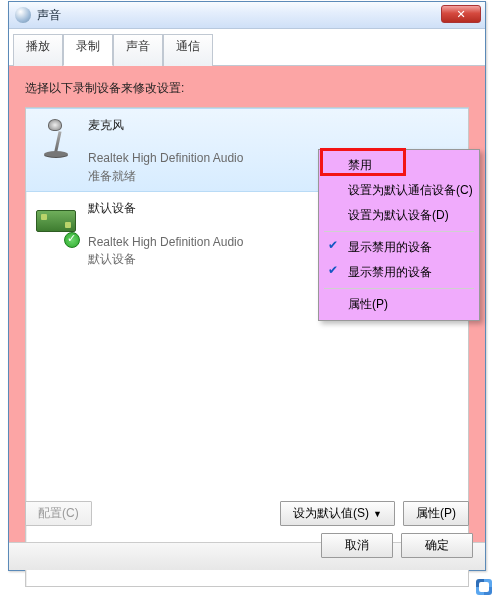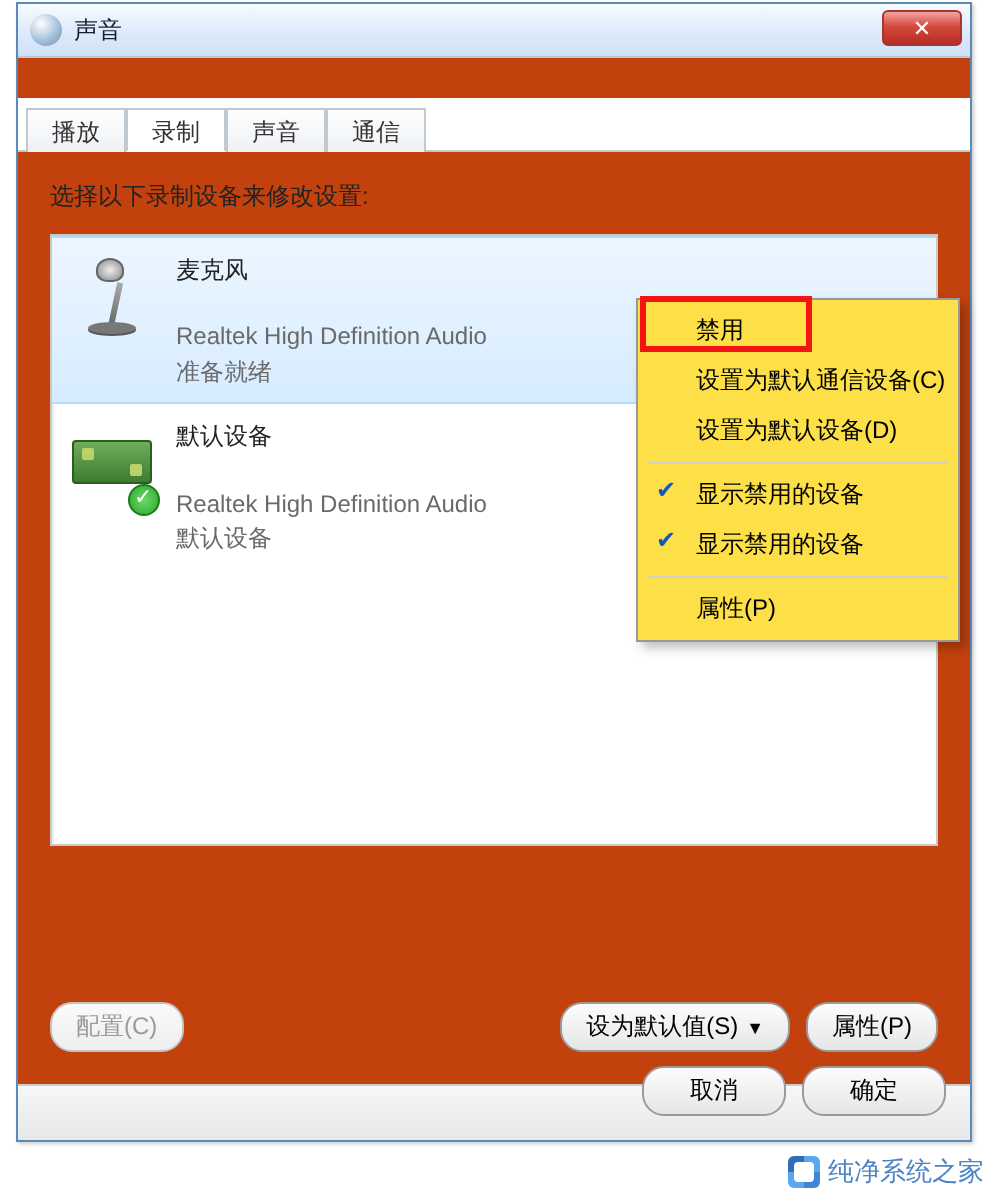--- a/index.html
+++ b/index.html
@@ -4,7 +4,7 @@
 <style>
   * { box-sizing: border-box; margin: 0; padding: 0; font-family: "Microsoft YaHei", "Segoe UI", Tahoma, sans-serif; }
   body { width: 500px; height: 601px; background: #fff; position: relative; overflow: hidden; }
-  .window { position: absolute; left: 8px; top: 1px; width: 478px; height: 570px; border: 1px solid #5b8ab8; background: #c2410c; box-shadow: 1px 1px 2px rgba(0,0,0,.2); }
+  .window { position: absolute; left: 8px; top: 1px; width: 478px; height: 570px; border: 1px solid #5b8ab8; background: #fca5a5; box-shadow: 1px 1px 2px rgba(0,0,0,.2); }
   .titlebar { height: 27px; background: linear-gradient(#f7fbff,#e4eefc 40%,#cfe0f7); display:flex; align-items:center; padding-left:6px; border-bottom:1px solid #b8c9de; position:relative; }
   .title-icon { width:16px; height:16px; border-radius:50%; background: radial-gradient(circle at 35% 30%, #fff, #9fbbd8 60%, #6e8fad); margin-right:6px; }
   .title-text { font-size:12px; color:#123; }

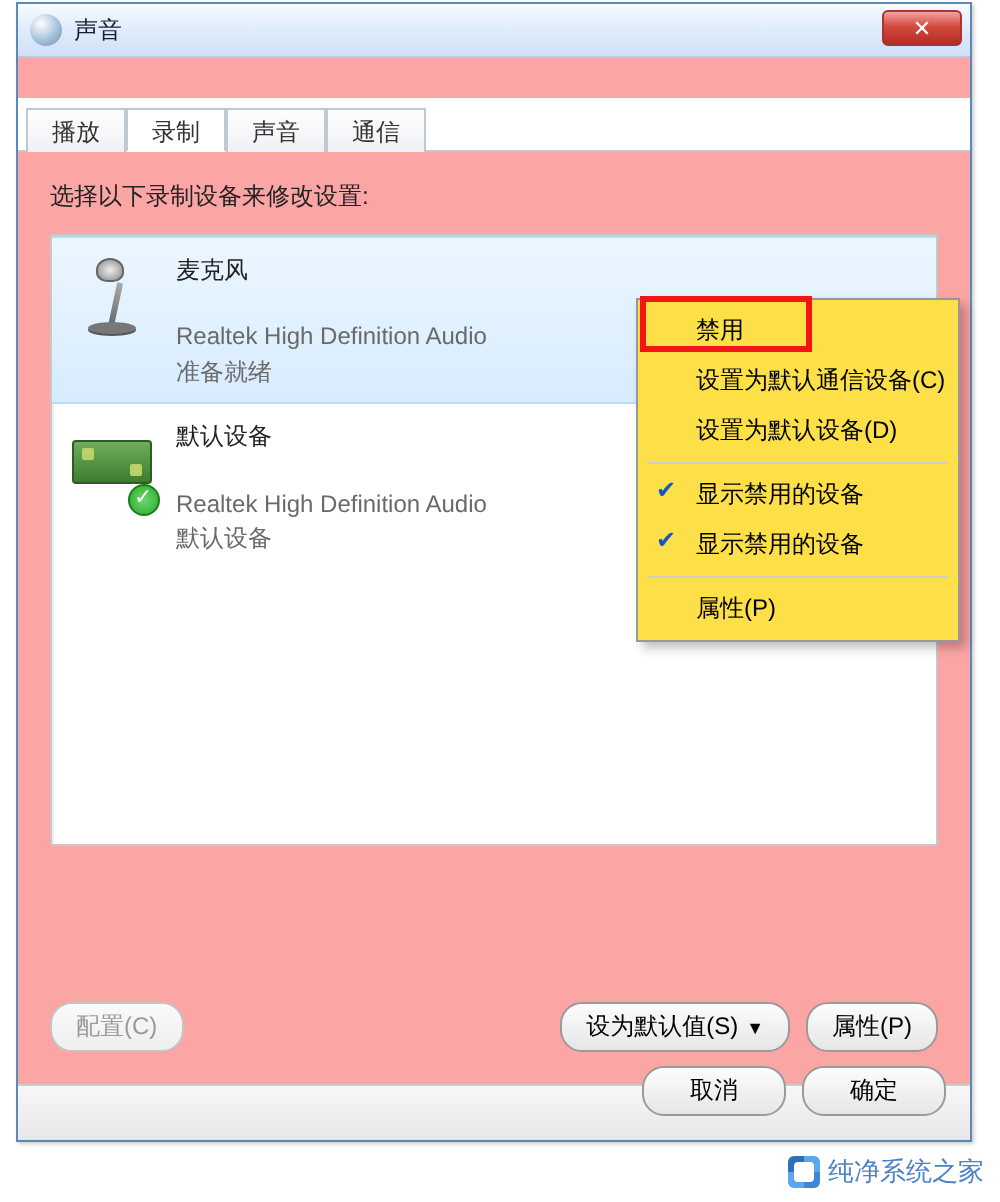--- a/index.html
+++ b/index.html
@@ -9,7 +9,7 @@
   .title-icon { width:16px; height:16px; border-radius:50%; background: radial-gradient(circle at 35% 30%, #fff, #9fbbd8 60%, #6e8fad); margin-right:6px; }
   .title-text { font-size:12px; color:#123; }
   .close-btn { position:absolute; right:4px; top:3px; width:40px; height:18px; border:1px solid #a33; border-radius:3px; background:linear-gradient(#f3a3a0,#d54a3f 45%,#b52c22); color:#fff; font-size:11px; display:flex; align-items:center; justify-content:center; cursor:pointer; }
-  .tabstrip { height:27px; background:#fff; padding:4px 20px 0 4px; border-bottom:1px solid #c0c8d2; display:flex; gap:0;margin-top:20px; }
+  .tabstrip { height:37px; background:#fff; padding:4px 20px 0 4px; border-bottom:1px solid #c0c8d2; display:flex; gap:0; }
   .tab { font-size:12px; padding:3px 12px 2px; border:1px solid #c0c8d2; border-bottom:none; background:linear-gradient(#fefefe,#eef1f5); color:#333; position:relative; top:1px; cursor:pointer; }
   .tab.active { background:#fff; top:1px; border-bottom:1px solid #fff; }
   .content { padding:14px 16px 0 16px; }

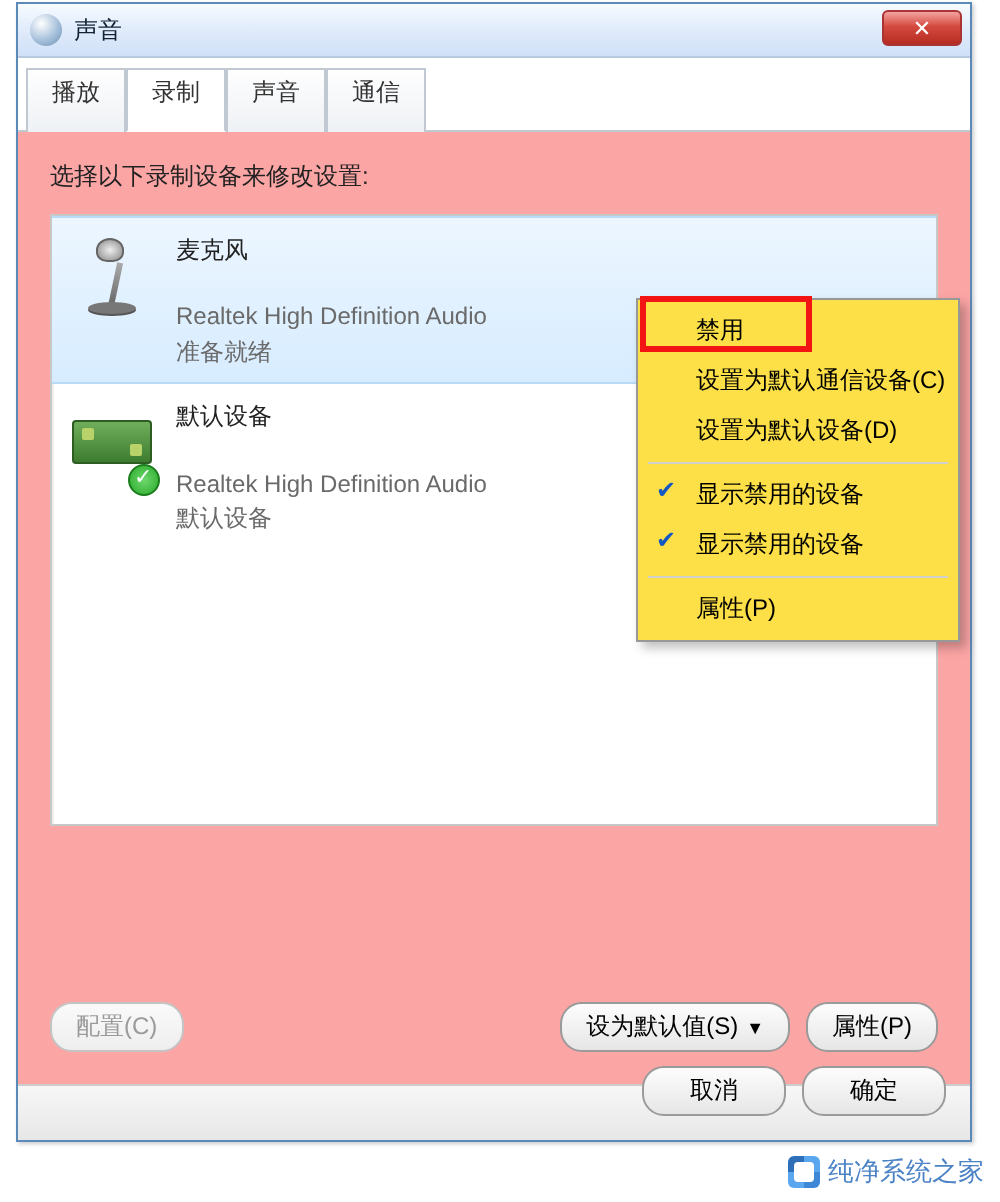--- a/index.html
+++ b/index.html
@@ -14,7 +14,7 @@
   .tab.active { background:#fff; top:1px; border-bottom:1px solid #fff; }
   .content { padding:14px 16px 0 16px; }
   .instruction { font-size:12px; color:#222; margin-bottom:10px; }
-  .device-box { border:1px solid #c8c8c8; height:306px; background:#fff; box-shadow: inset 1px 1px 0 #eee; position:relative; }
+  .device-box { border:1px solid #c8c8c8; height:480px; background:#fff; box-shadow: inset 1px 1px 0 #eee; position:relative; }
   .device-item { display:flex; padding:8px 8px 6px 8px; gap:10px; }
   .device-item.selected { background:linear-gradient(#ecf6ff,#d7ecff); border-top:1px solid #b9dbf6; border-bottom:1px solid #b9dbf6; }
   .dev-icon { width:44px; height:44px; flex:0 0 44px; position:relative; }

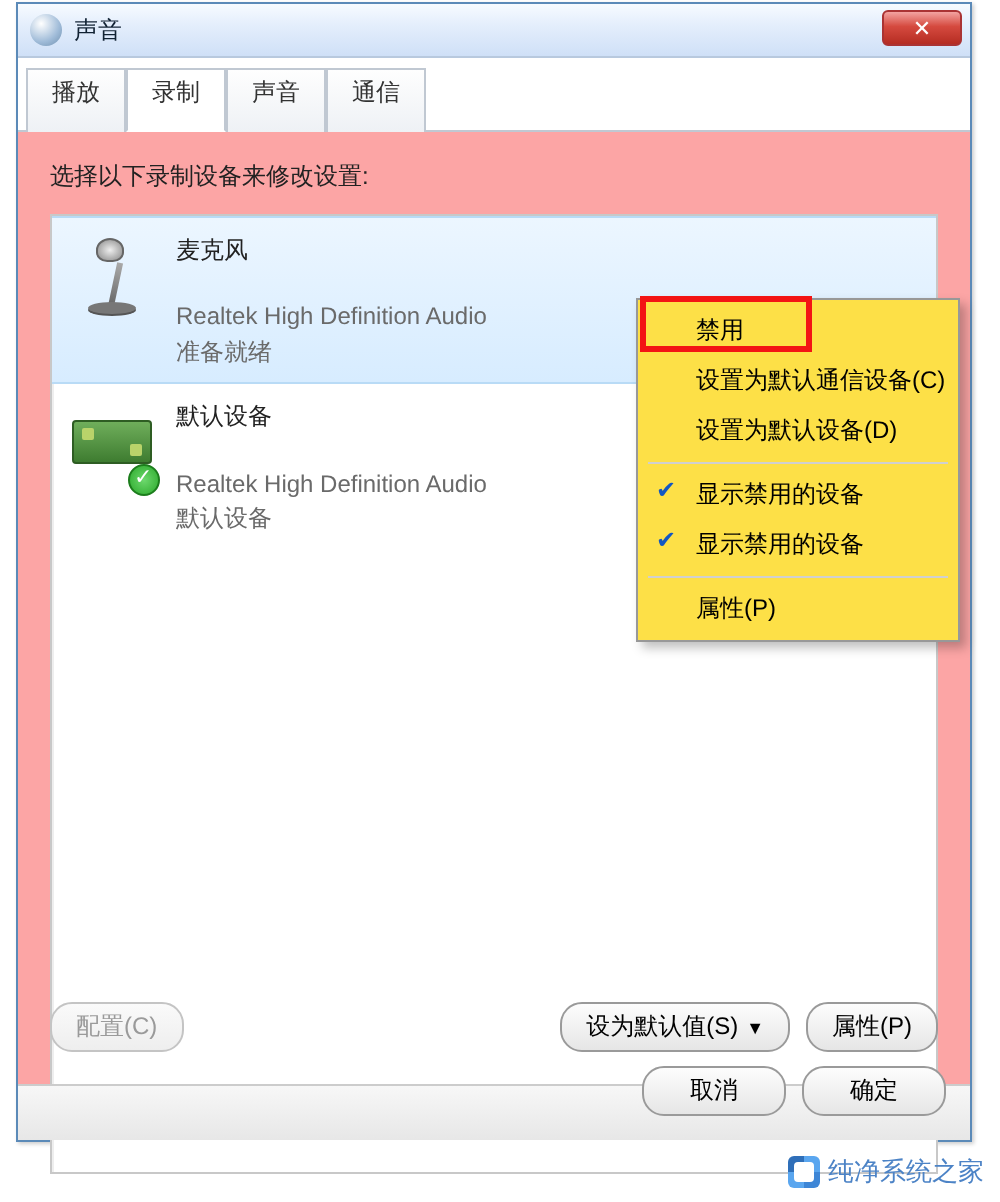--- a/index.html
+++ b/index.html
@@ -30,7 +30,7 @@
   .dev-name { color:#222; }
   .dev-driver { color:#6a6a6a;margin-top:16px; }
   .dev-status { color:#6a6a6a; }
-  .context-menu { position:absolute; left:318px; top:149px; width:162px; background:#fde047; border:1px solid #989898; box-shadow:3px 3px 5px rgba(0,0,0,.25); padding:3px; font-size:12px; z-index:5; }
+  .context-menu { position:absolute; left:318px; top:149px; width:162px; background:#f0abfc; border:1px solid #989898; box-shadow:3px 3px 5px rgba(0,0,0,.25); padding:3px; font-size:12px; z-index:5; }
   .ctx-item { padding:4px 6px 4px 26px; position:relative; cursor:default; white-space:nowrap; }
   .ctx-sep { height:1px; background:#d0d0d0; margin:3px 2px; }
   .ctx-check { position:absolute; left:6px; top:3px; color:#1257c2; font-size:12px; }

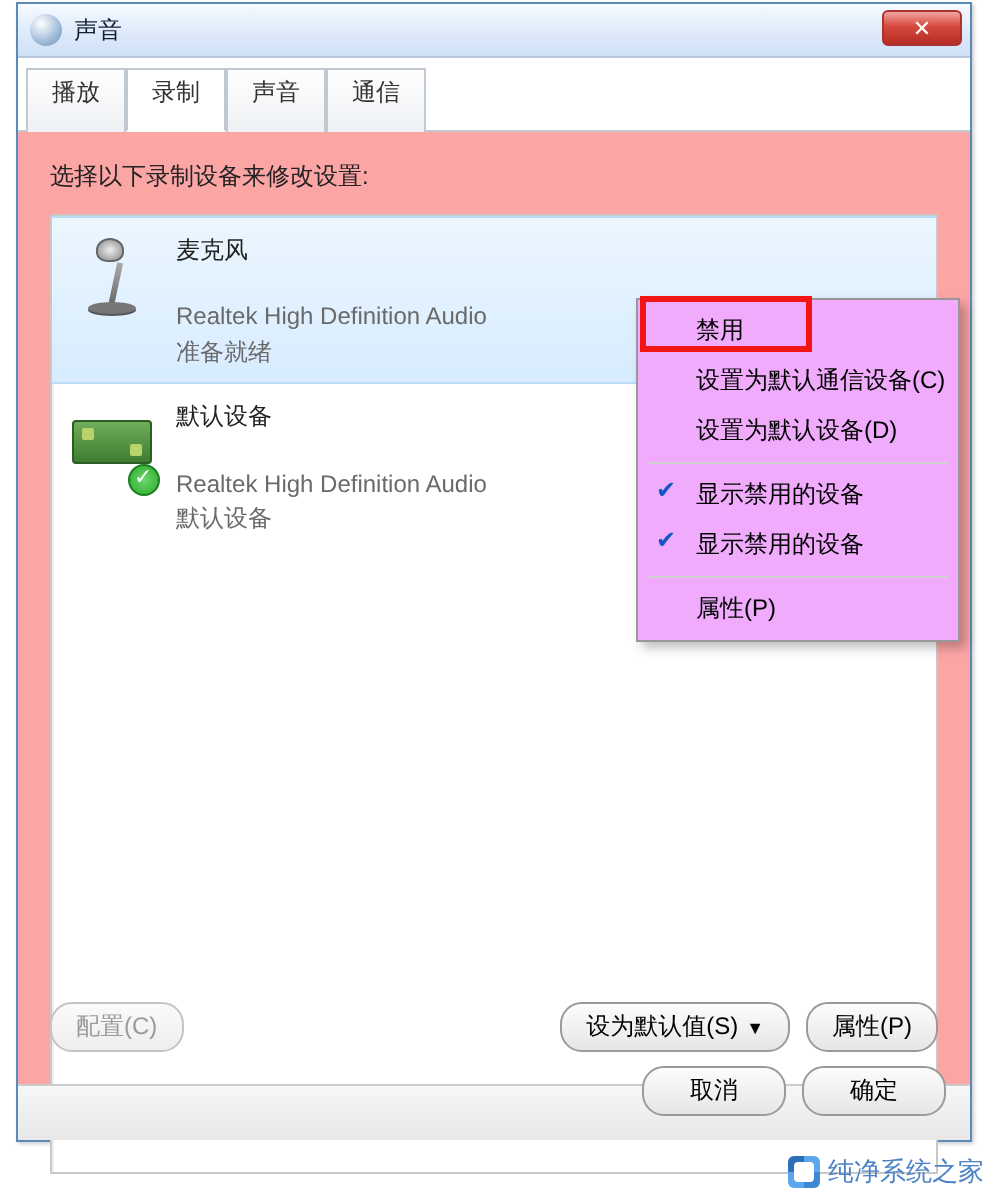--- a/index.html
+++ b/index.html
@@ -36,7 +36,7 @@
   .ctx-check { position:absolute; left:6px; top:3px; color:#1257c2; font-size:12px; }
   .ctx-highlight { position:absolute; left:320px; top:148px; width:86px; height:28px; border:3px solid #f31414; z-index:6; pointer-events:none; }
   .bottom-buttons { position:absolute; left:16px; right:16px; bottom:44px; display:flex; align-items:center; }
-  .btn { font-size:12px; padding:3px 12px; border:1px solid #9a9a9a; background:linear-gradient(#fdfdfd,#e6e6e6); border-radius:11px; cursor:pointer; }
+  .btn { font-size:12px; padding:3px 12px; border:1px solid #9a9a9a; background:linear-gradient(#fdfdfd,#e6e6e6); border-radius:1px; cursor:pointer; }
   .btn.disabled { color:#9a9a9a; border-color:#c4c4c4; background:linear-gradient(#fafafa,#eee); }
   .btn .drop { margin-left:4px; font-size:9px; }
   .dialog-buttons { position:absolute; right:6px; bottom:6px; display:flex; gap:8px; padding:6px; }

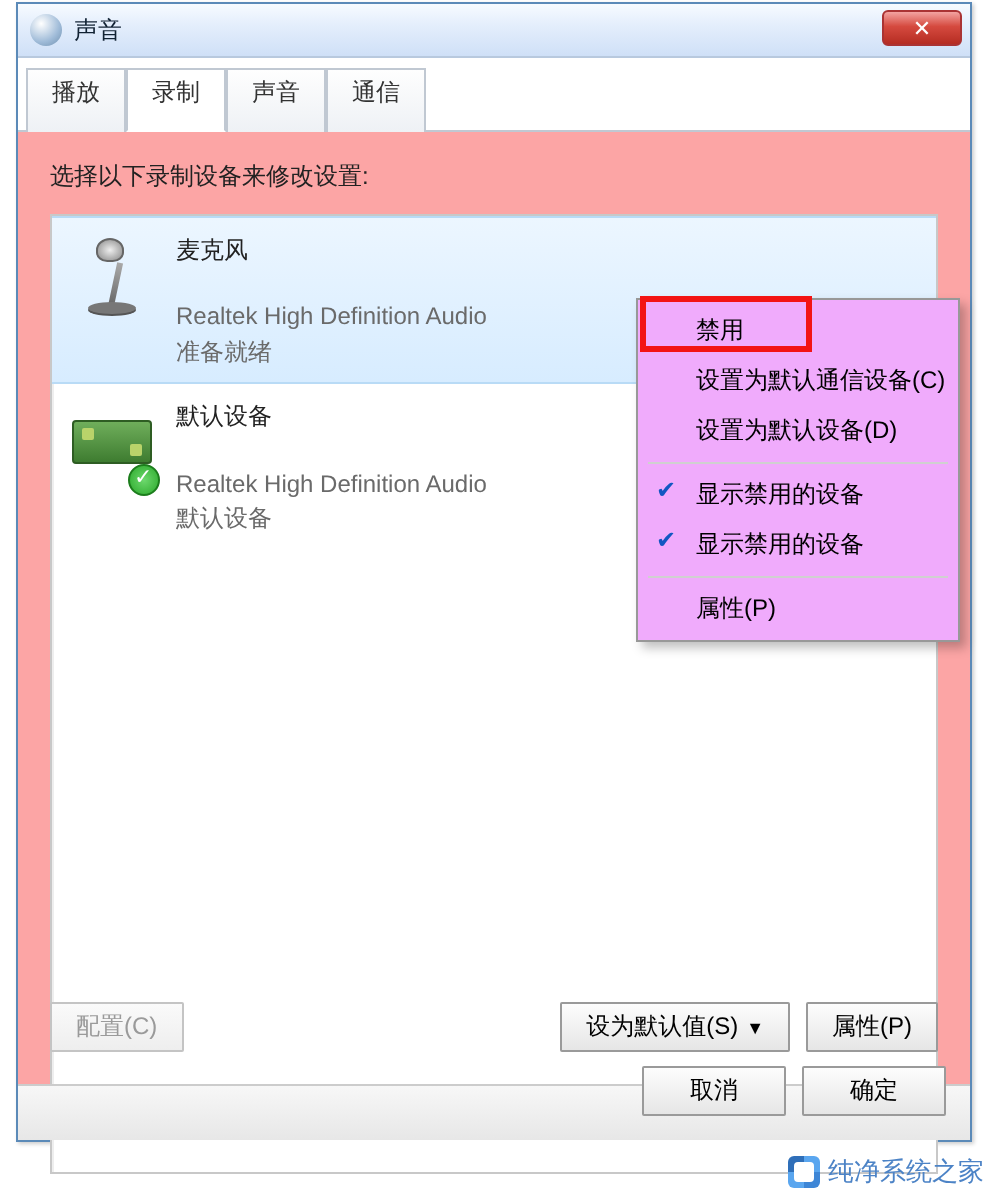--- a/index.html
+++ b/index.html
@@ -129,7 +129,6 @@
 
 <div class="watermark">
   <div class="wm-logo"></div>
-  <span>纯净系统之家</span>
 </div>
 
 </body></html>

